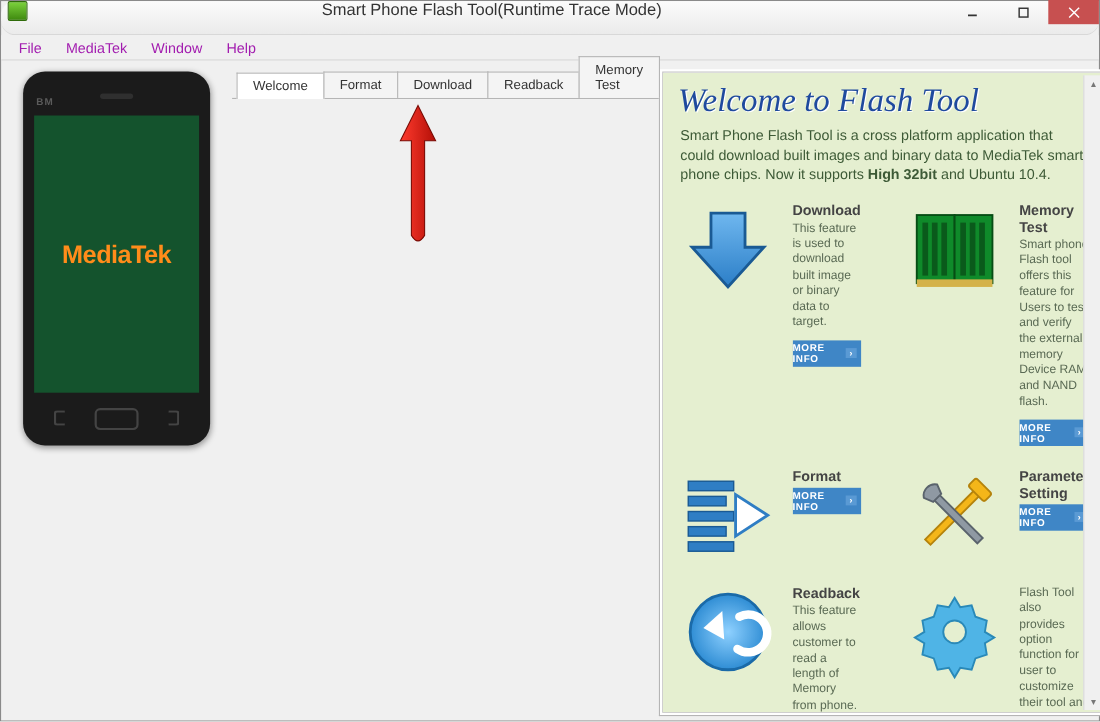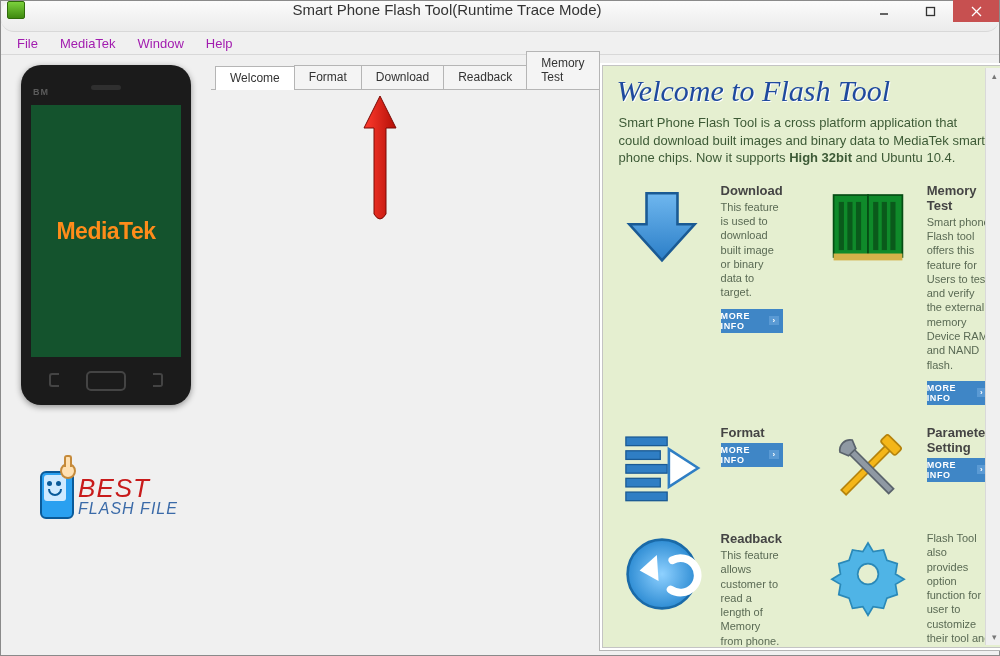--- a/index.html
+++ b/index.html
@@ -113,21 +113,6 @@
         <div class="touch r"></div>
       </div>
 
-      <div class="bff-logo">
-        <div class="mascot">
-          <div class="body2"></div>
-            <div class="screen2"></div>
-          <div class="eye l"></div>
-            <div class="eye r"></div>
-            <div class="smile"></div>
-          <div class="hand"></div>
-            <div class="finger"></div>
-        </div>
-        <div class="bff-text">
-          <div class="line1" style="color:#c81b1b">BEST</div>
-          <div class="line2">FLASH FILE</div>
-        </div>
-      </div>
     </div>
 
     <div class="rightcol">

